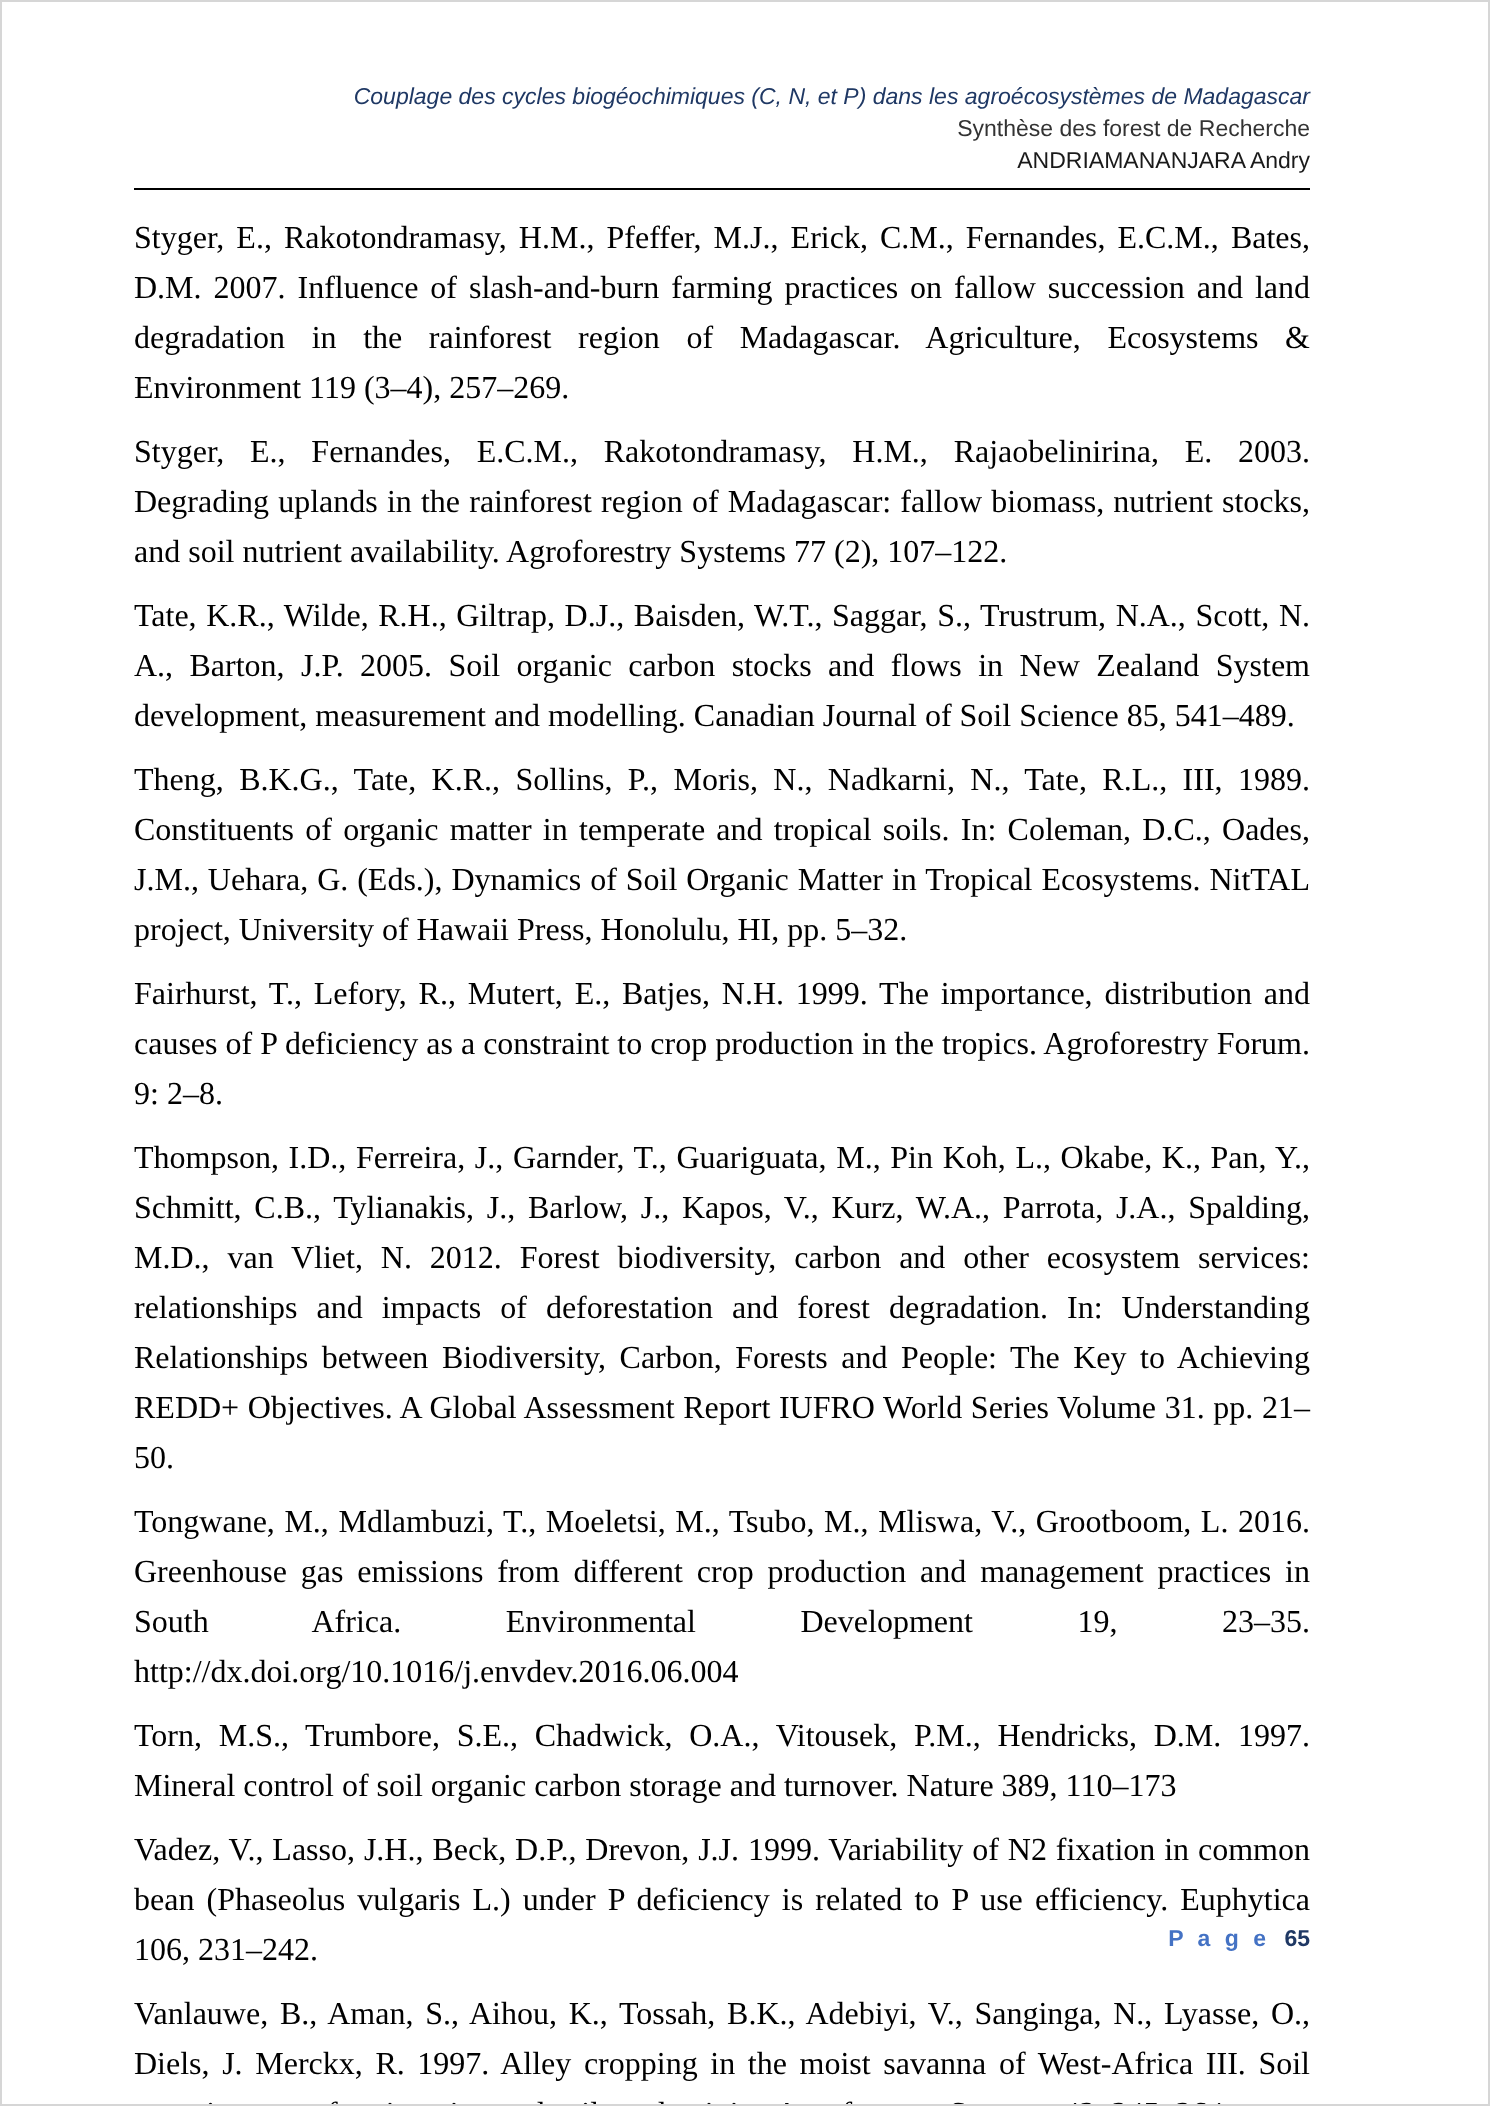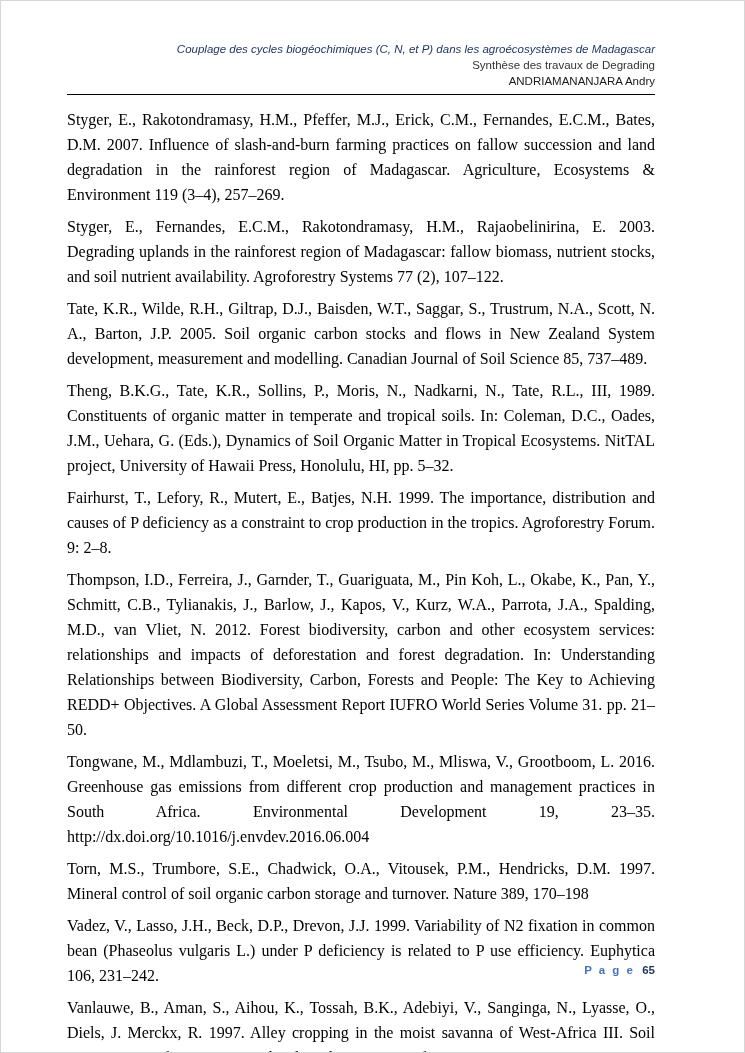--- a/index.html
+++ b/index.html
@@ -80,7 +80,7 @@
 
     <header class="doc-header">
       <div class="hdr-line1">Couplage des cycles biogéochimiques (C, N, et P) dans les agroécosystèmes de Madagascar</div>
-      <div class="hdr-line2">Synthèse des travaux de Degrading</div>
+      <div class="hdr-line2">Synthèse des forest de Recherche</div>
       <div class="hdr-line3">ANDRIAMANANJARA Andry</div>
     </header>
 

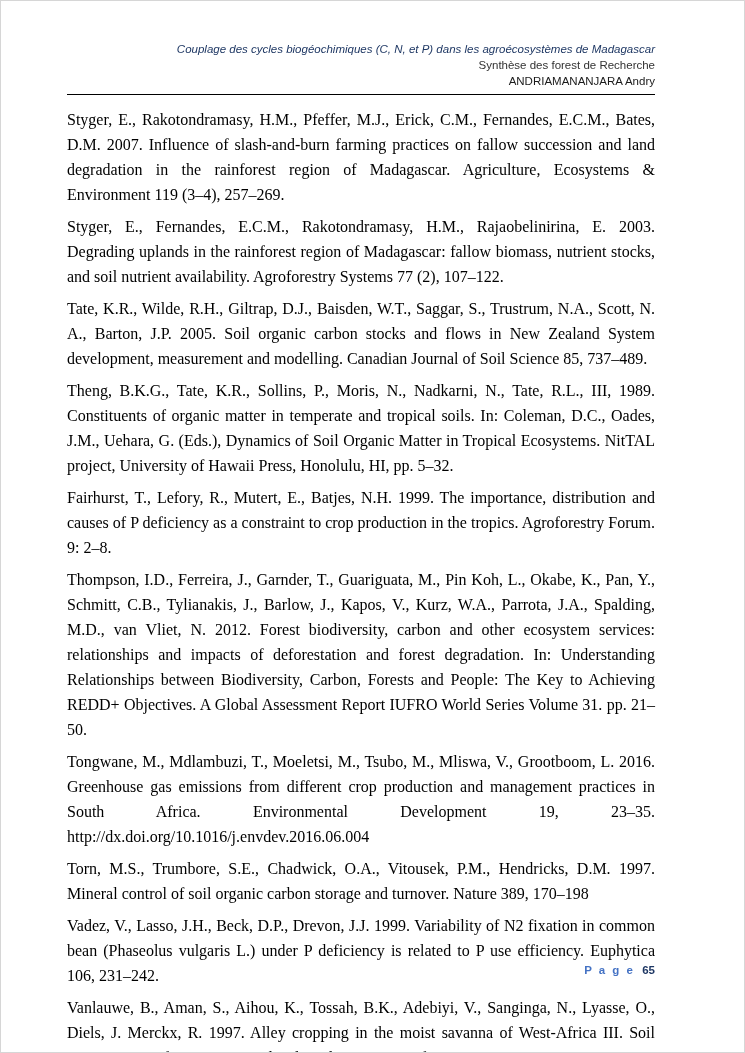--- a/index.html
+++ b/index.html
@@ -89,7 +89,7 @@
     <main class="references">
       <p class="ref">Styger, E., Rakotondramasy, H.M., Pfeffer, M.J., Erick, C.M., Fernandes, E.C.M., Bates, D.M. 2007. Influence of slash-and-burn farming practices on fallow succession and land degradation in the rainforest region of Madagascar. Agriculture, Ecosystems &amp; Environment 119 (3–4), 257–269.</p>
       <p class="ref">Styger, E., Fernandes, E.C.M., Rakotondramasy, H.M., Rajaobelinirina, E. 2003. Degrading uplands in the rainforest region of Madagascar: fallow biomass, nutrient stocks, and soil nutrient availability. Agroforestry Systems 77 (2), 107–122.</p>
-      <p class="ref">Tate, K.R., Wilde, R.H., Giltrap, D.J., Baisden, W.T., Saggar, S., Trustrum, N.A., Scott, N. A., Barton, J.P. 2005. Soil organic carbon stocks and flows in New Zealand System development, measurement and modelling. Canadian Journal of Soil Science 85, 737–489.</p>
+      <p class="ref">Tate, K.R., Wilde, R.H., Giltrap, D.J., Baisden, W.T., Saggar, S., Trustrum, N.A., Scott, N. A., Barton, J.P. 2005. Soil organic carbon stocks and flows in New Zealand System development, measurement and modelling. Canadian Journal of Soil Science 85, 541–489.</p>
       <p class="ref">Theng, B.K.G., Tate, K.R., Sollins, P., Moris, N., Nadkarni, N., Tate, R.L., III, 1989. Constituents of organic matter in temperate and tropical soils. In: Coleman, D.C., Oades, J.M., Uehara, G. (Eds.), Dynamics of Soil Organic Matter in Tropical Ecosystems. NitTAL project, University of Hawaii Press, Honolulu, HI, pp. 5–32.</p>
       <p class="ref">Fairhurst, T., Lefory, R., Mutert, E., Batjes, N.H. 1999. The importance, distribution and causes of P deficiency as a constraint to crop production in the tropics. Agroforestry Forum. 9: 2–8.</p>
       <p class="ref">Thompson, I.D., Ferreira, J., Garnder, T., Guariguata, M., Pin Koh, L., Okabe, K., Pan, Y., Schmitt, C.B., Tylianakis, J., Barlow, J., Kapos, V., Kurz, W.A., Parrota, J.A., Spalding, M.D., van Vliet, N. 2012. Forest biodiversity, carbon and other ecosystem services: relationships and impacts of deforestation and forest degradation. In: Understanding Relationships between Biodiversity, Carbon, Forests and People: The Key to Achieving REDD+ Objectives. A Global Assessment Report IUFRO World Series Volume 31. pp. 21–50.</p>

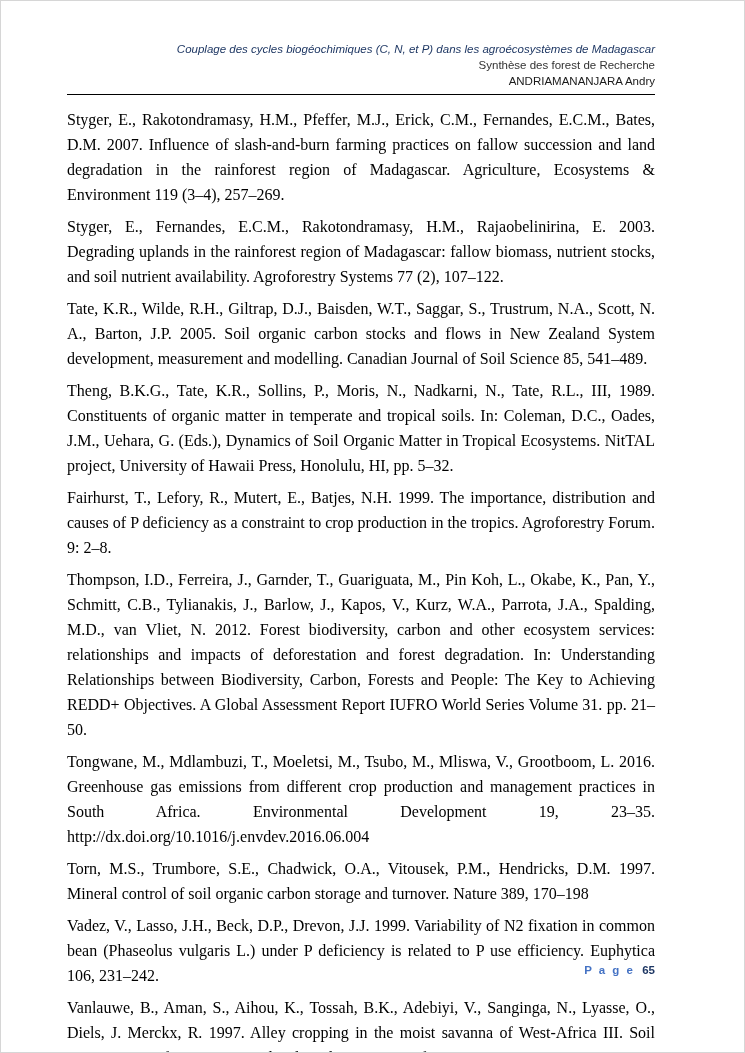--- a/index.html
+++ b/index.html
@@ -94,7 +94,7 @@
       <p class="ref">Fairhurst, T., Lefory, R., Mutert, E., Batjes, N.H. 1999. The importance, distribution and causes of P deficiency as a constraint to crop production in the tropics. Agroforestry Forum. 9: 2–8.</p>
       <p class="ref">Thompson, I.D., Ferreira, J., Garnder, T., Guariguata, M., Pin Koh, L., Okabe, K., Pan, Y., Schmitt, C.B., Tylianakis, J., Barlow, J., Kapos, V., Kurz, W.A., Parrota, J.A., Spalding, M.D., van Vliet, N. 2012. Forest biodiversity, carbon and other ecosystem services: relationships and impacts of deforestation and forest degradation. In: Understanding Relationships between Biodiversity, Carbon, Forests and People: The Key to Achieving REDD+ Objectives. A Global Assessment Report IUFRO World Series Volume 31. pp. 21–50.</p>
       <p class="ref">Tongwane, M., Mdlambuzi, T., Moeletsi, M., Tsubo, M., Mliswa, V., Grootboom, L. 2016. Greenhouse gas emissions from different crop production and management practices in South Africa. Environmental Development 19, 23–35. http://dx.doi.org/10.1016/j.envdev.2016.06.004</p>
-      <p class="ref">Torn, M.S., Trumbore, S.E., Chadwick, O.A., Vitousek, P.M., Hendricks, D.M. 1997. Mineral control of soil organic carbon storage and turnover. Nature 389, 170–198</p>
+      <p class="ref">Torn, M.S., Trumbore, S.E., Chadwick, O.A., Vitousek, P.M., Hendricks, D.M. 1997. Mineral control of soil organic carbon storage and turnover. Nature 389, 110–173</p>
       <p class="ref">Vadez, V., Lasso, J.H., Beck, D.P., Drevon, J.J. 1999. Variability of N2 fixation in common bean (Phaseolus vulgaris L.) under P deficiency is related to P use efficiency. Euphytica 106, 231–242.</p>
       <p class="ref">Vanlauwe, B., Aman, S., Aihou, K., Tossah, B.K., Adebiyi, V., Sanginga, N., Lyasse, O., Diels, J. Merckx, R. 1997. Alley cropping in the moist savanna of West-Africa III. Soil organic matter fractionation and soil productivity. Agroforestry Systems 42, 245–264.</p>
     </main>

